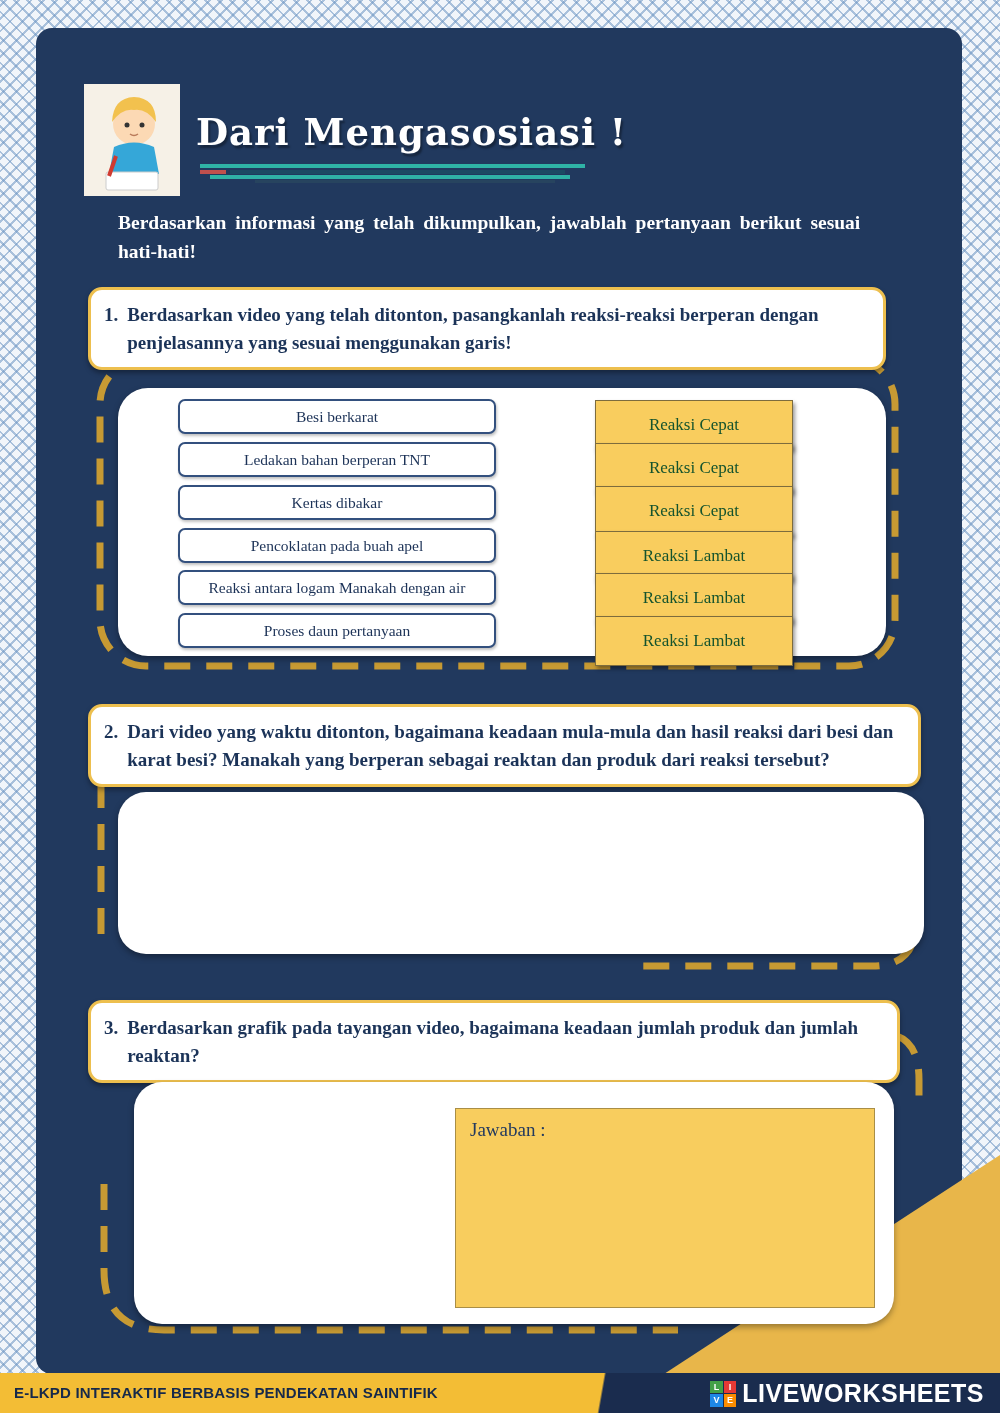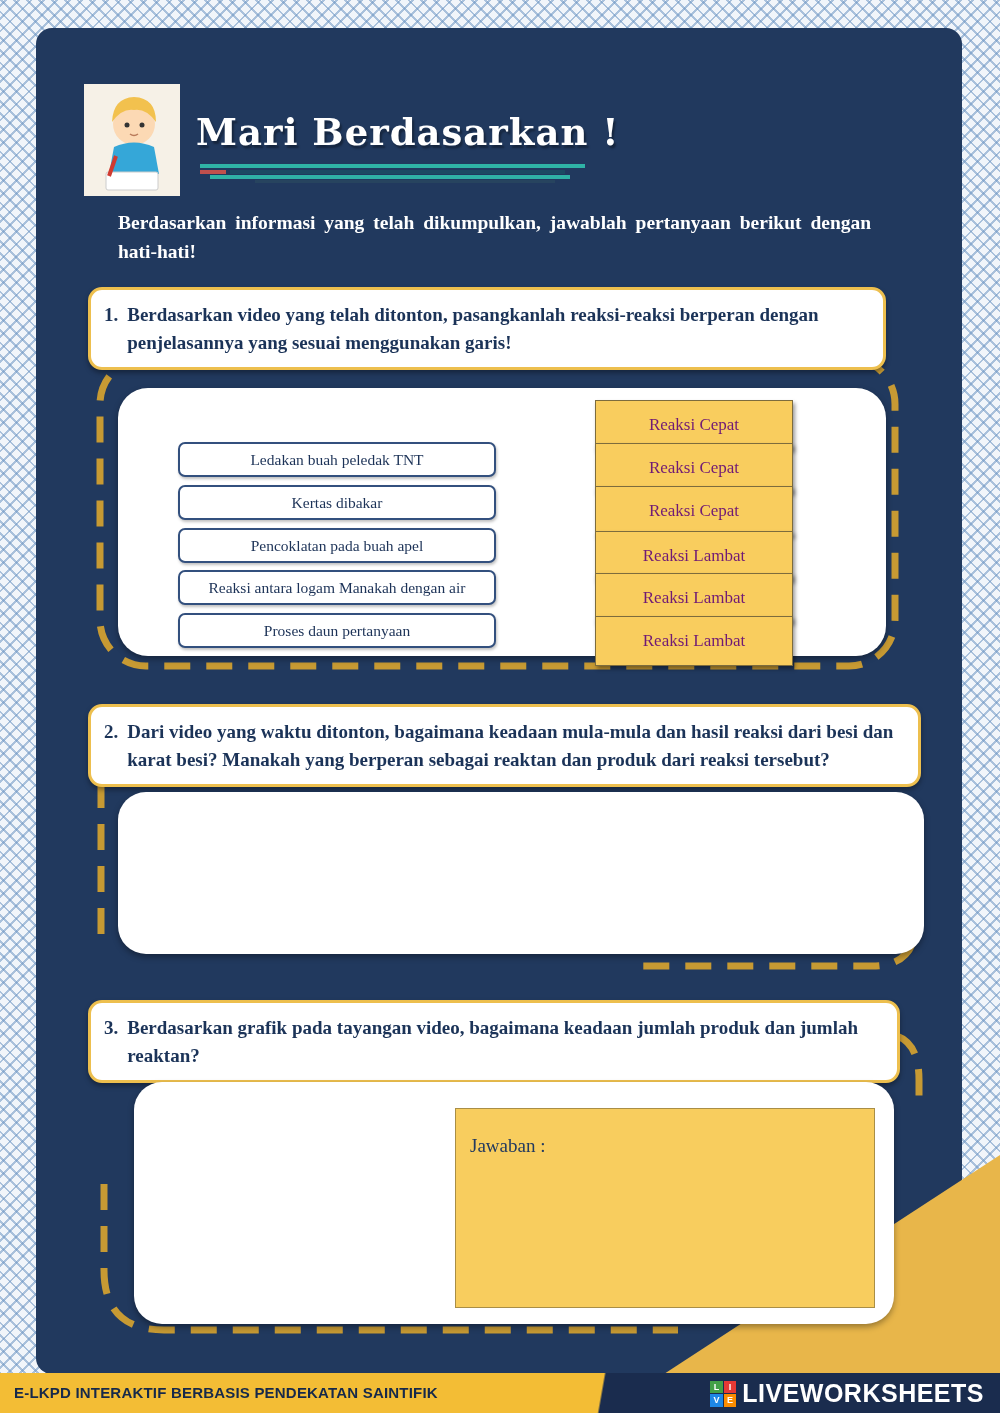--- a/index.html
+++ b/index.html
@@ -112,7 +112,7 @@
     </svg>
   </div>
 
-  <h1 class="title">Mari Berdasarkan !</h1>
+  <h1 class="title">Dari Mengasosiasi !</h1>
   <div class="title-underline">
     <span class="u1"></span>
     <span class="u2"></span>

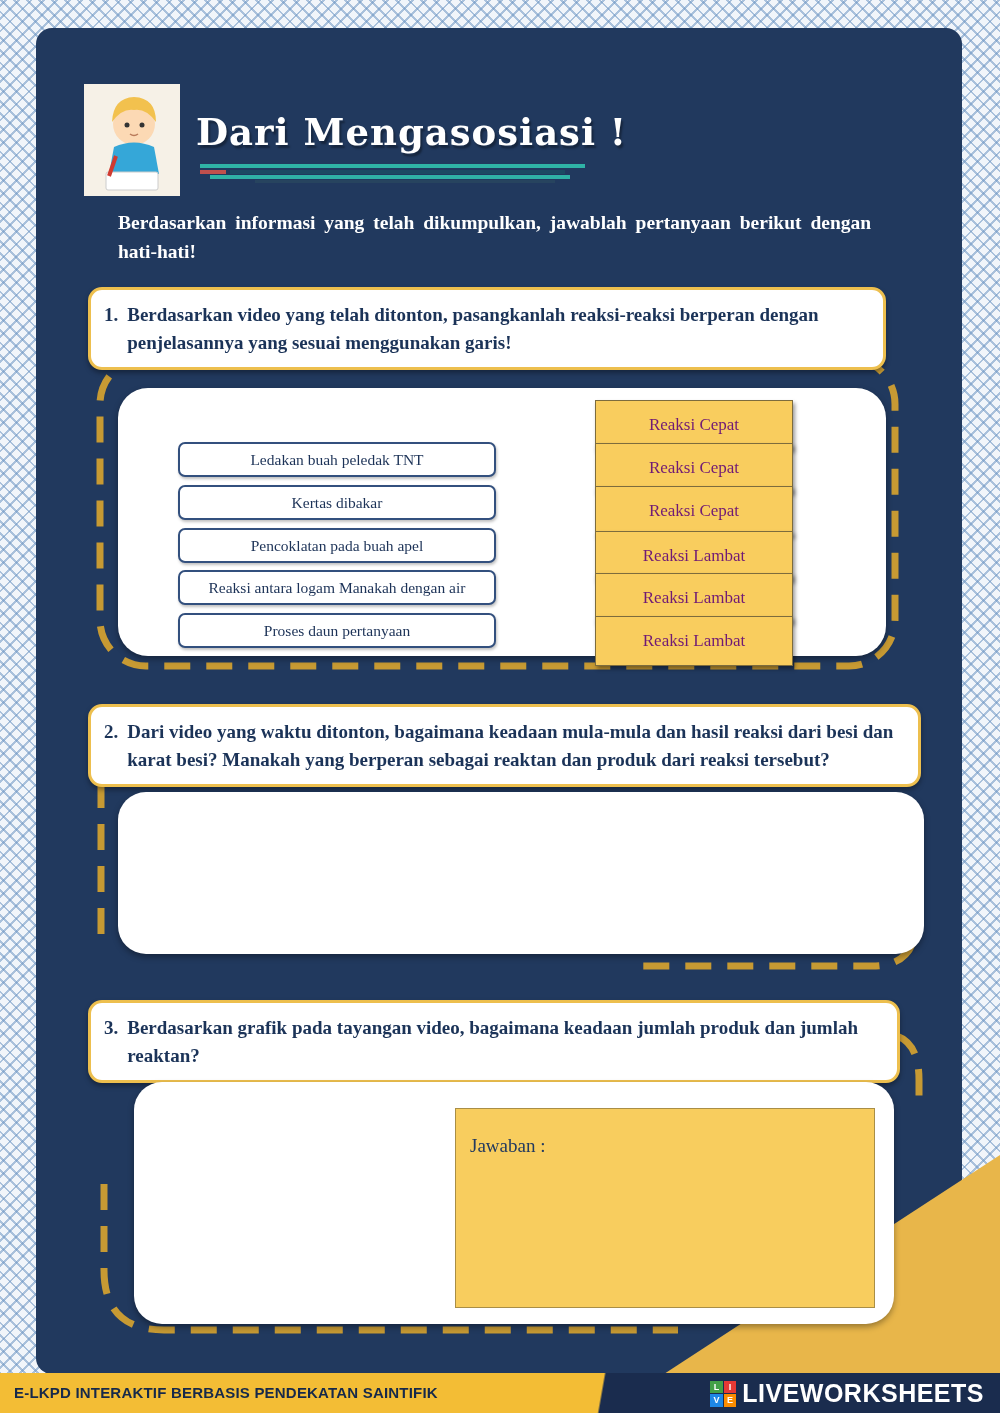--- a/index.html
+++ b/index.html
@@ -121,7 +121,7 @@
     <span class="u5"></span>
   </div>
 
-  <p class="instruction">Berdasarkan informasi yang telah dikumpulkan, jawablah pertanyaan berikut dengan hati-hati!</p>
+  <p class="instruction">Berdasarkan informasi yang telah dikumpulkan, jawablah pertanyaan berikut sesuai hati-hati!</p>
 
   <div class="qbox q1">
     <span class="qnum">1.</span>

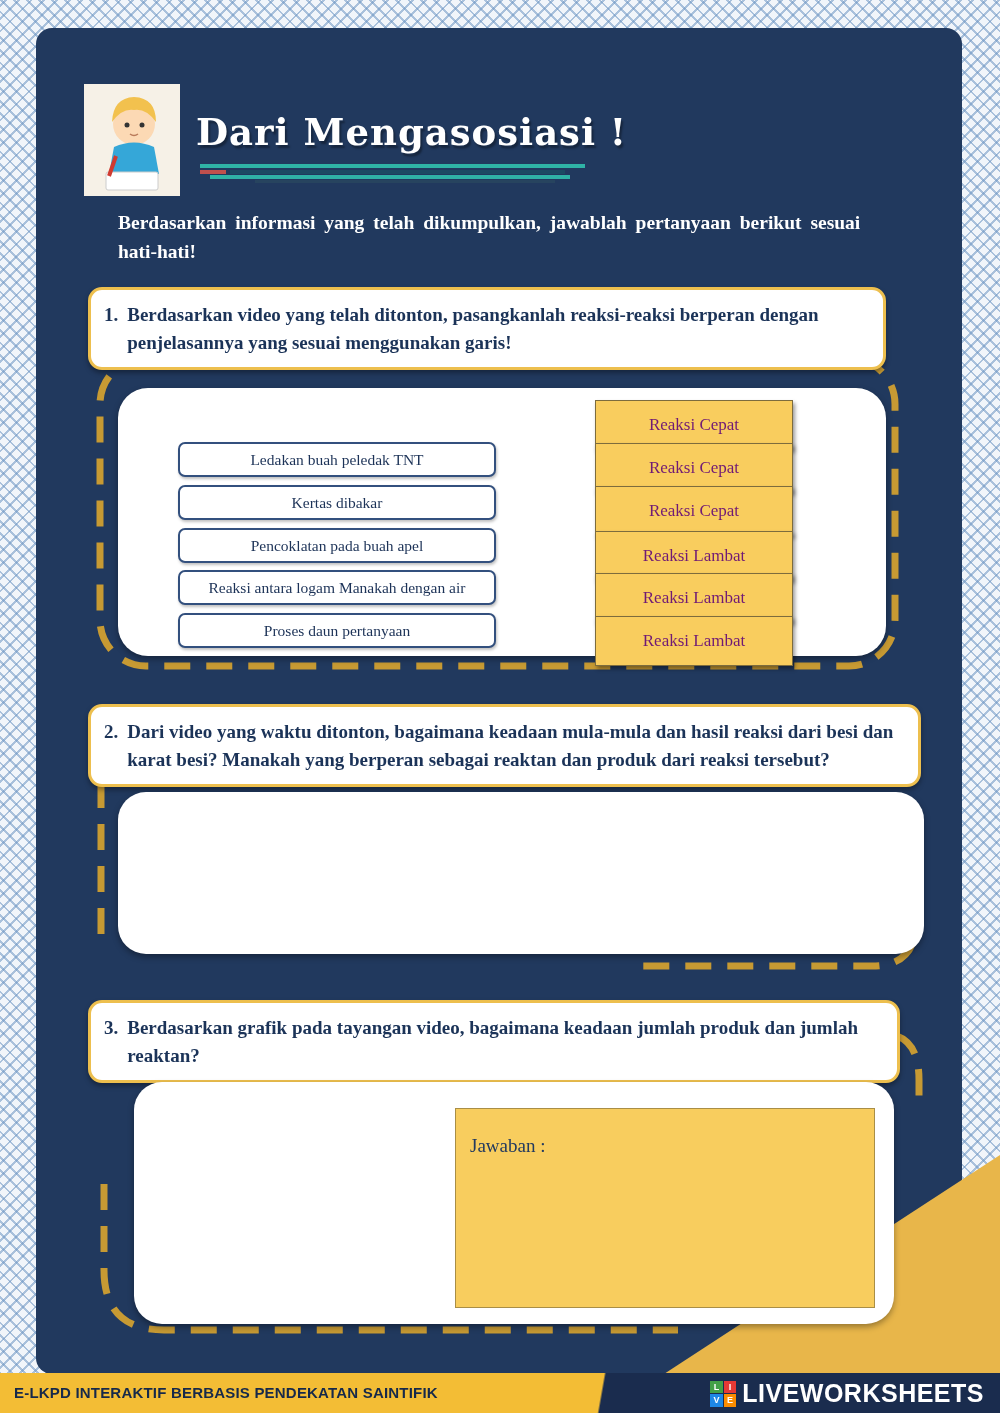--- a/index.html
+++ b/index.html
@@ -130,6 +130,7 @@
 
   <div class="match-panel"></div>
 
+  <div class="litem" style="top:399px">Besi berkarat</div>
   <div class="litem" style="top:442px">Ledakan buah peledak TNT</div>
   <div class="litem" style="top:528px">Pencoklatan pada buah apel</div>
   <div class="litem" style="top:485px">Kertas dibakar</div>

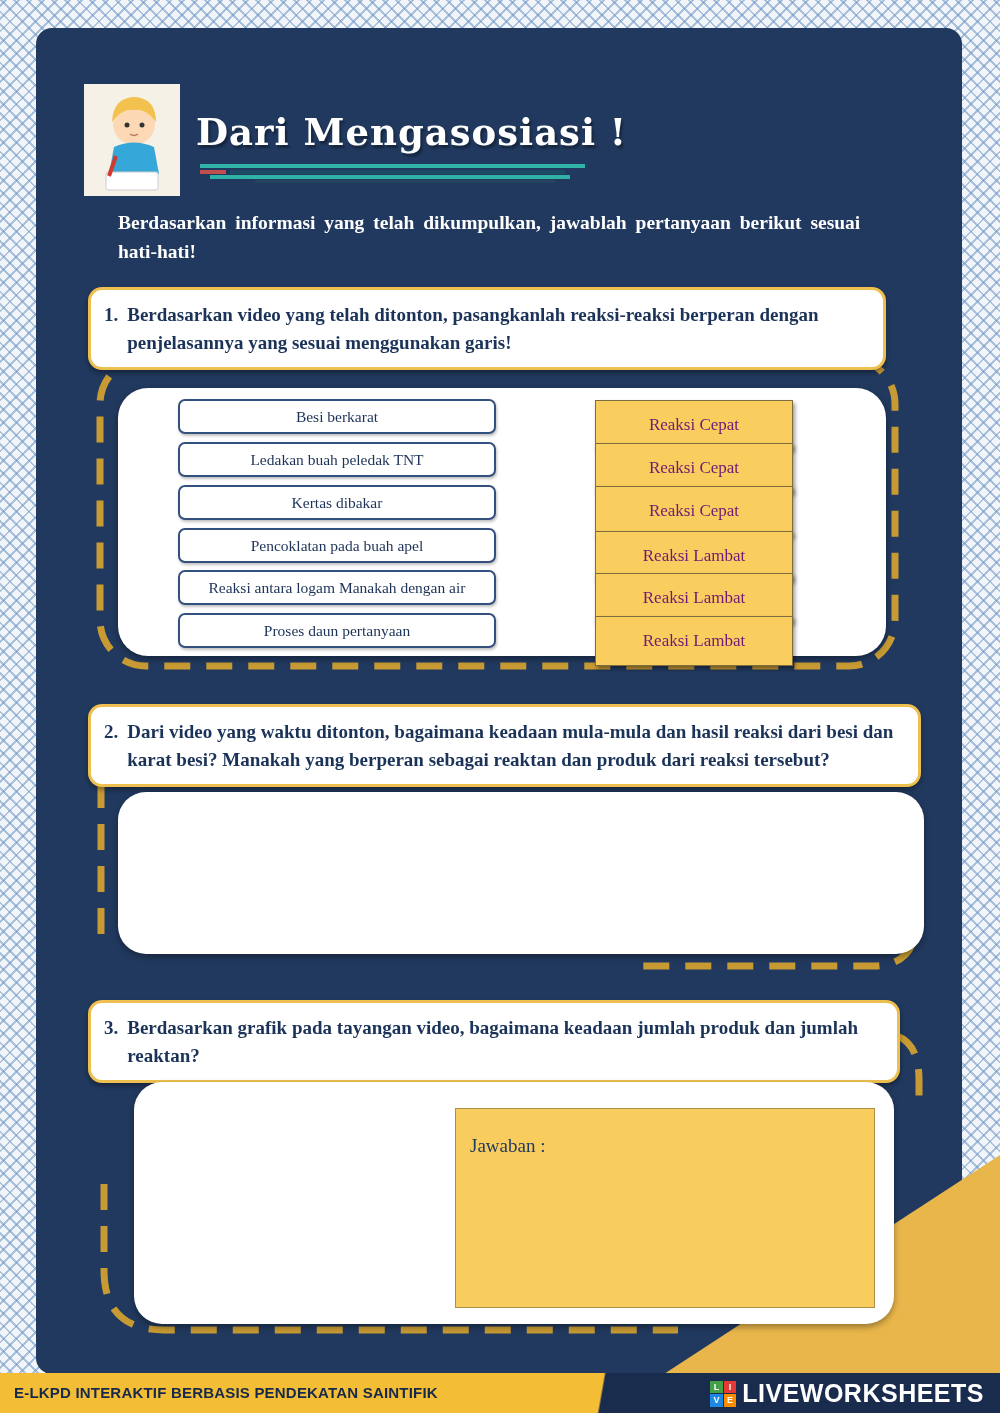--- a/index.html
+++ b/index.html
@@ -51,7 +51,7 @@
     box-shadow:1px 2px 3px rgba(0,0,0,.25); cursor:pointer; }
   .ritem { position:absolute; left:595px; width:198px; height:50px; background:#f9cd5e;
     border:1px solid #7d6c3d; display:flex; align-items:center; justify-content:center;
-    font:17px "Liberation Serif", serif; color:#701a75;
+    font:17px "Liberation Serif", serif; color:#14532d;
     box-shadow:2px 3px 4px rgba(0,0,0,.4); cursor:pointer; }
 
   .answer2 { position:absolute; left:118px; top:792px; width:806px; height:162px;

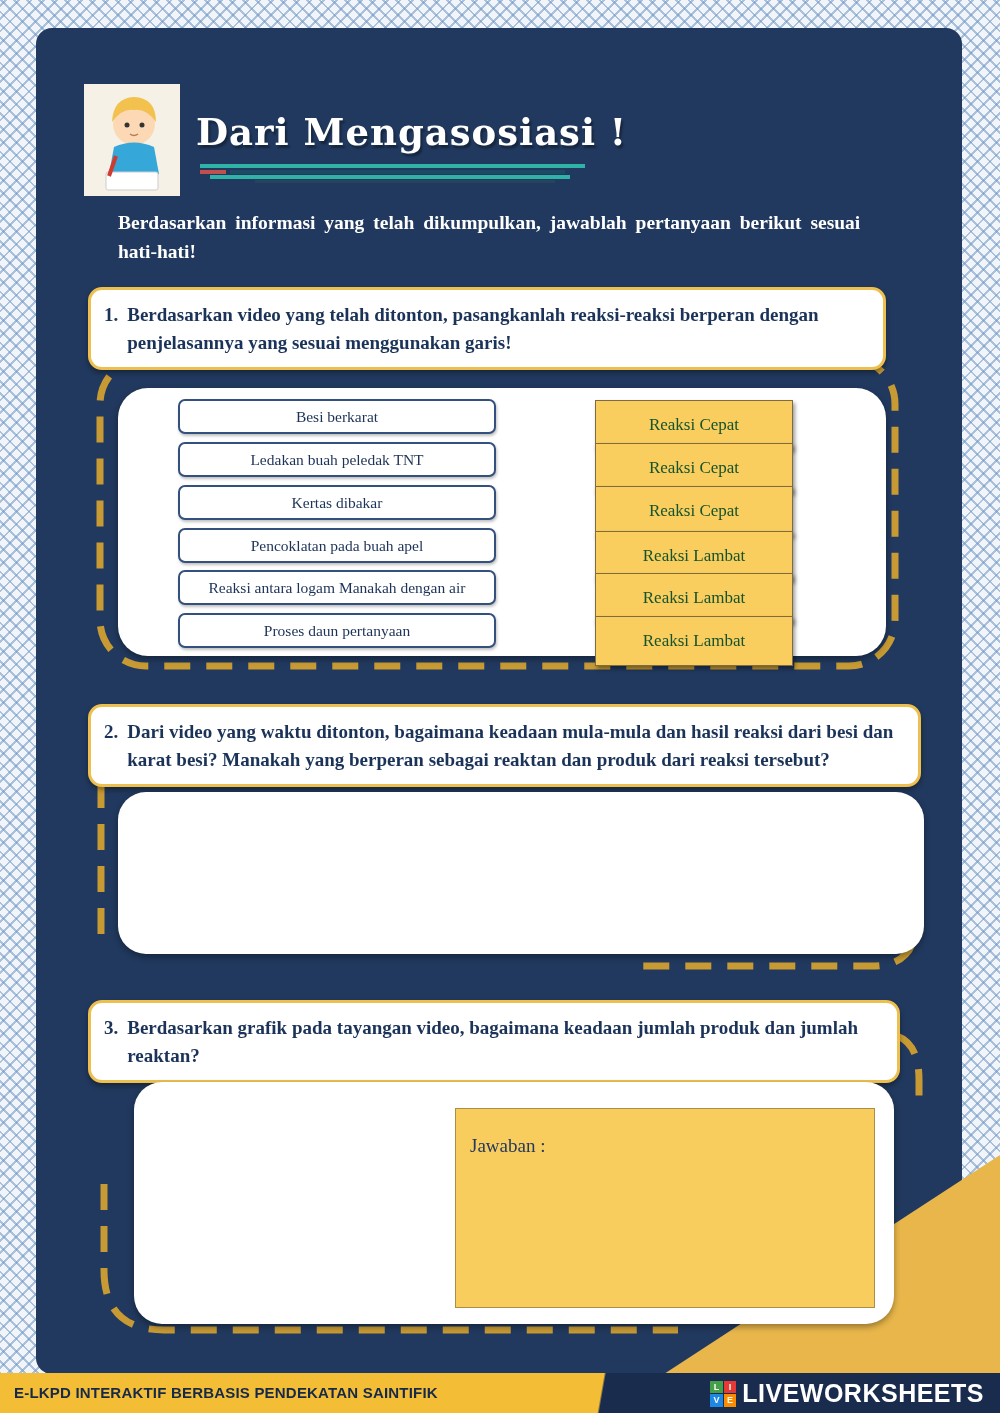--- a/index.html
+++ b/index.html
@@ -131,7 +131,7 @@
   <div class="match-panel"></div>
 
   <div class="litem" style="top:399px">Besi berkarat</div>
-  <div class="litem" style="top:442px">Ledakan buah peledak TNT</div>
+  <div class="litem" style="top:442px">Ledakan bahan berperan TNT</div>
   <div class="litem" style="top:528px">Pencoklatan pada buah apel</div>
   <div class="litem" style="top:485px">Kertas dibakar</div>
   <div class="litem" style="top:570px">Reaksi antara logam Manakah dengan air</div>

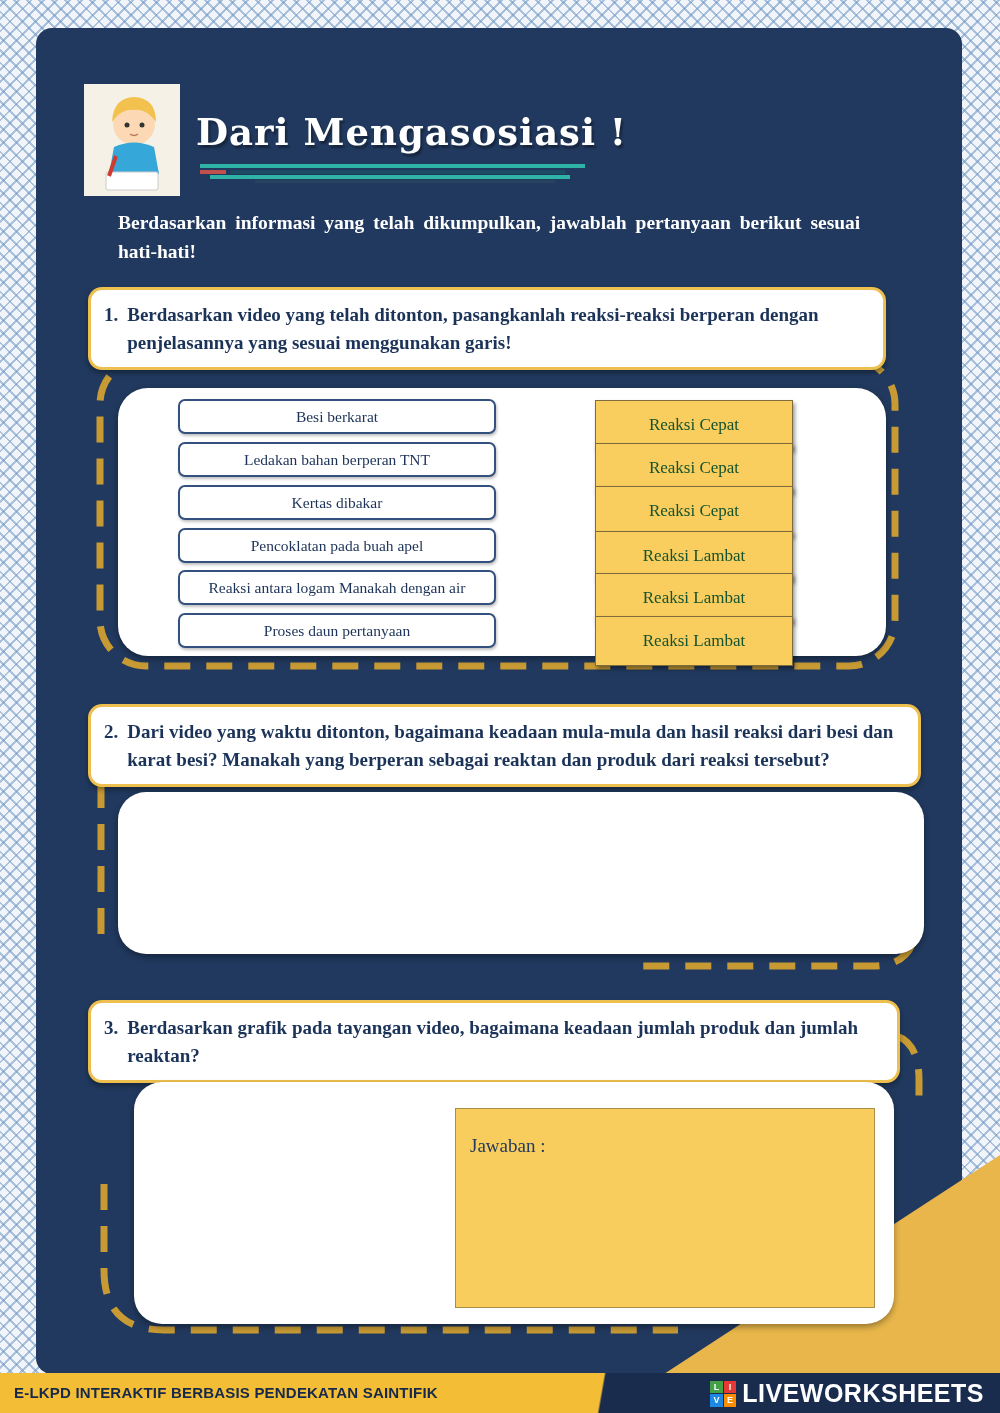--- a/index.html
+++ b/index.html
@@ -65,7 +65,7 @@
   .graph svg { display:block; }
   .graph text { font-family:"Liberation Sans", sans-serif; }
   .jawaban { position:absolute; left:455px; top:1108px; width:420px; height:200px;
-    background:#f8cd5e; border:1px solid #a98e46; padding:26px 14px;
+    background:#f8cd5e; border:1px solid #a98e46; padding:10px 14px;
     font:19px "Liberation Serif", serif; color:#233a5f; }
 
   .footer { position:absolute; left:0; top:1373px; width:1000px; height:40px;

